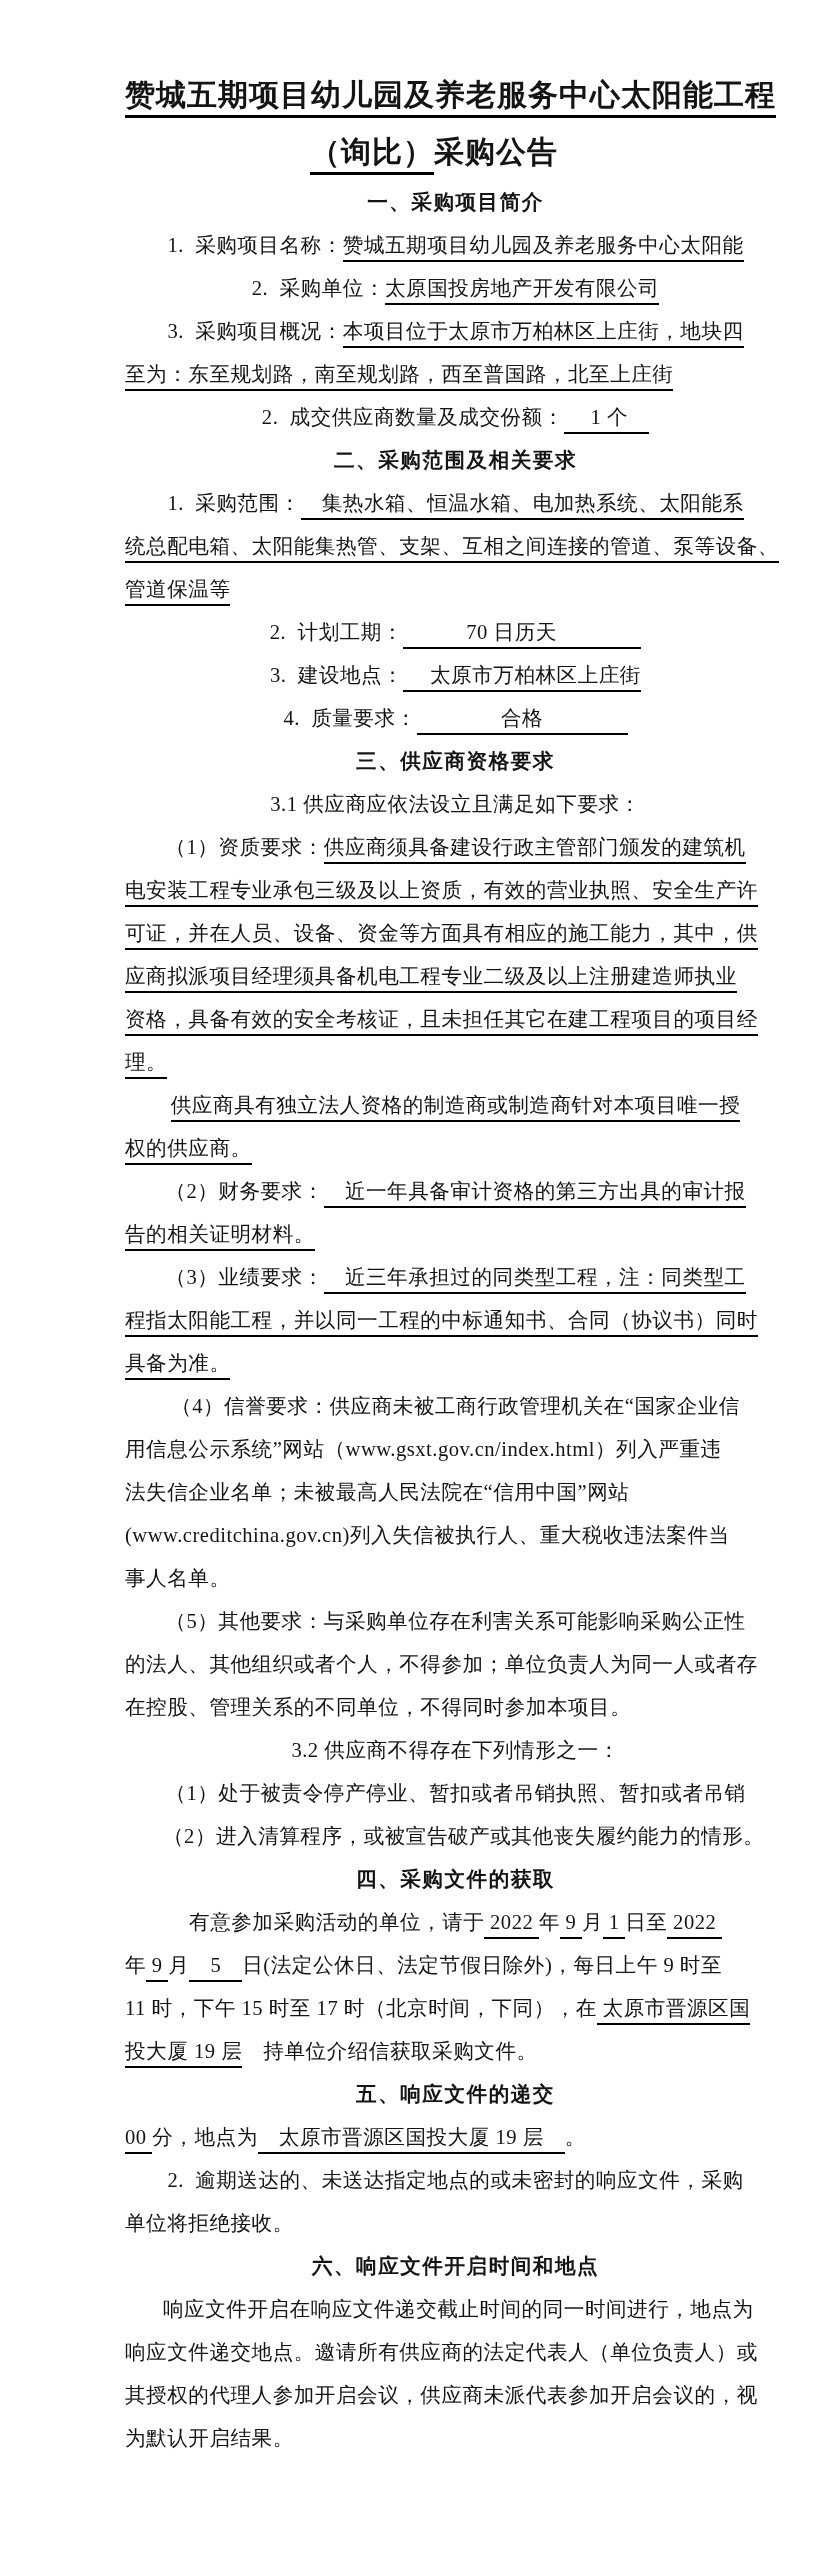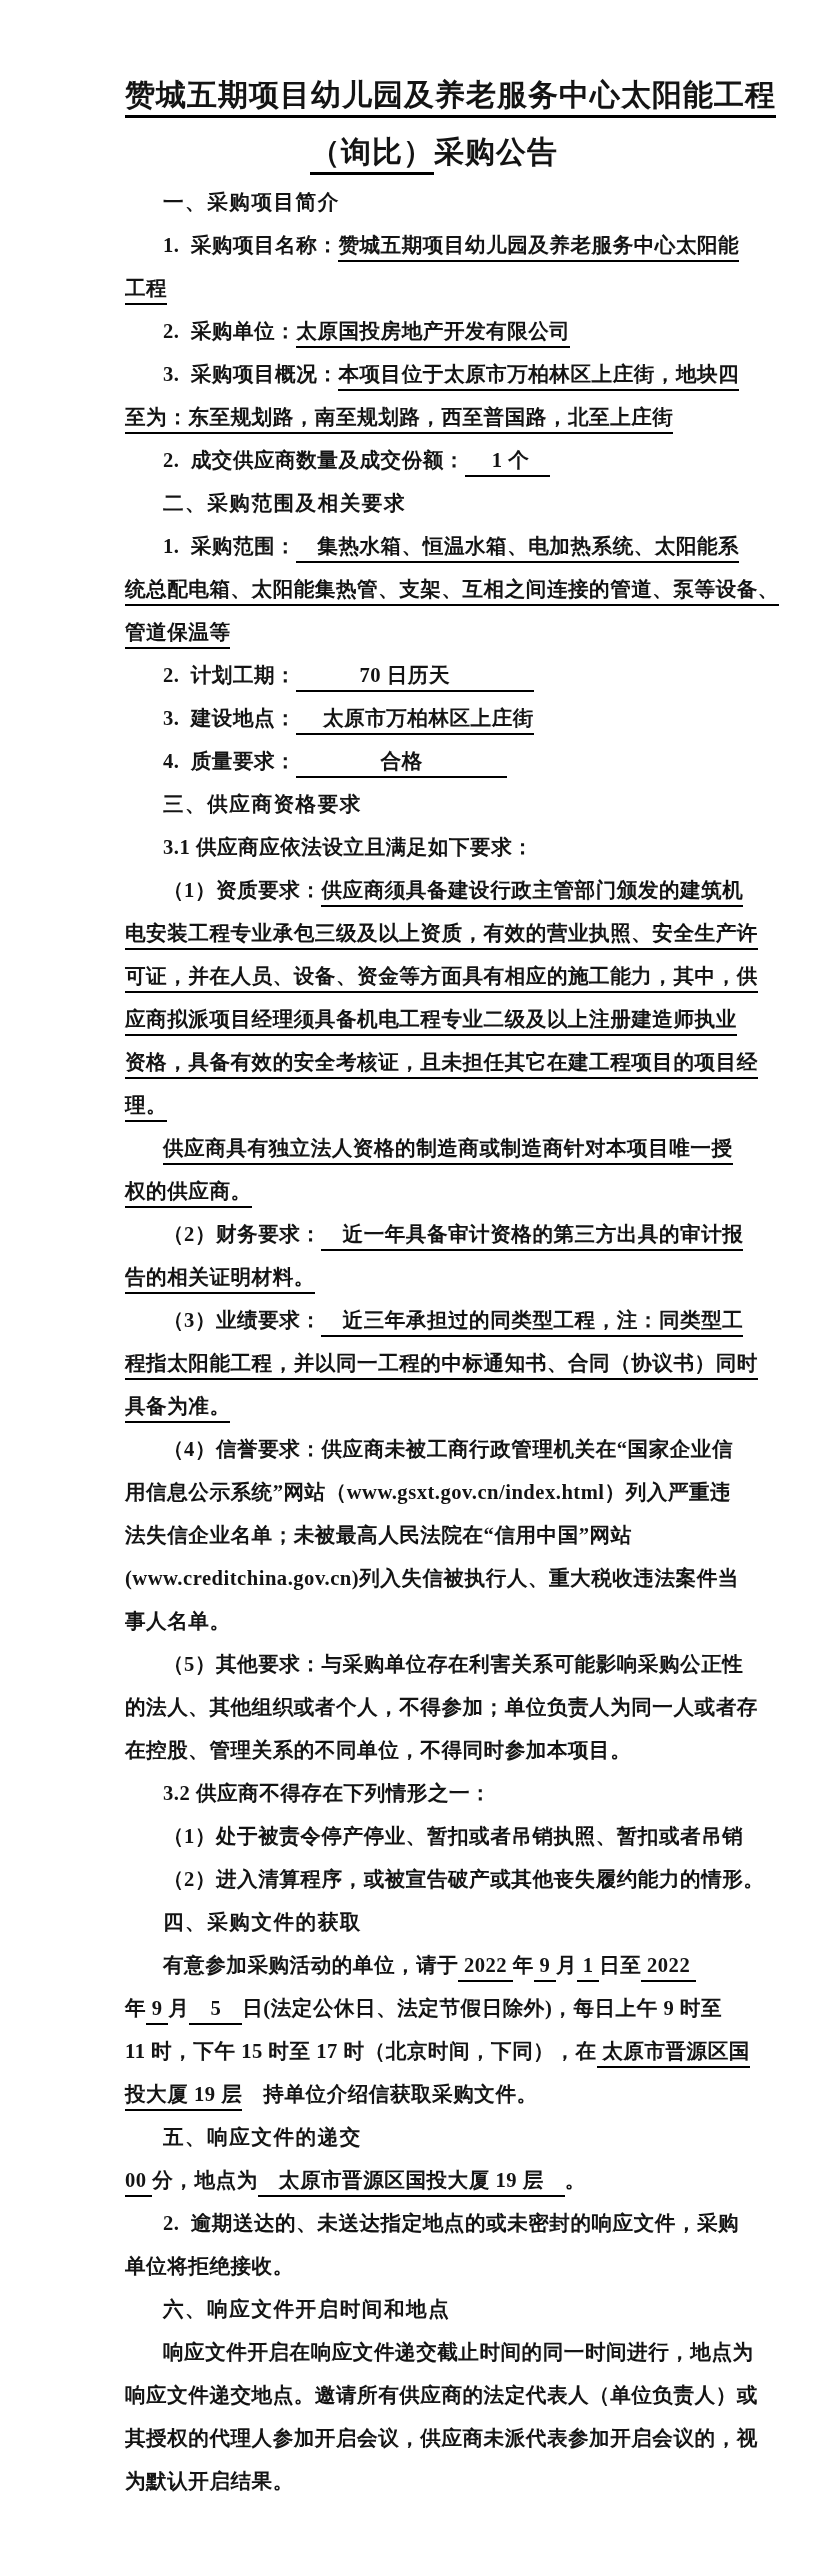--- a/index.html
+++ b/index.html
@@ -43,7 +43,7 @@
     letter-spacing:0.5px;
     font-weight:bold;
   }
-  .line.ind{ padding-left:38px; }
+  .line.ind{ padding-left:38px;text-align:center; }
   .line.hd{ font-weight:bold; letter-spacing:1.5px; }
   .u{
     border-bottom:2.6px solid #000;

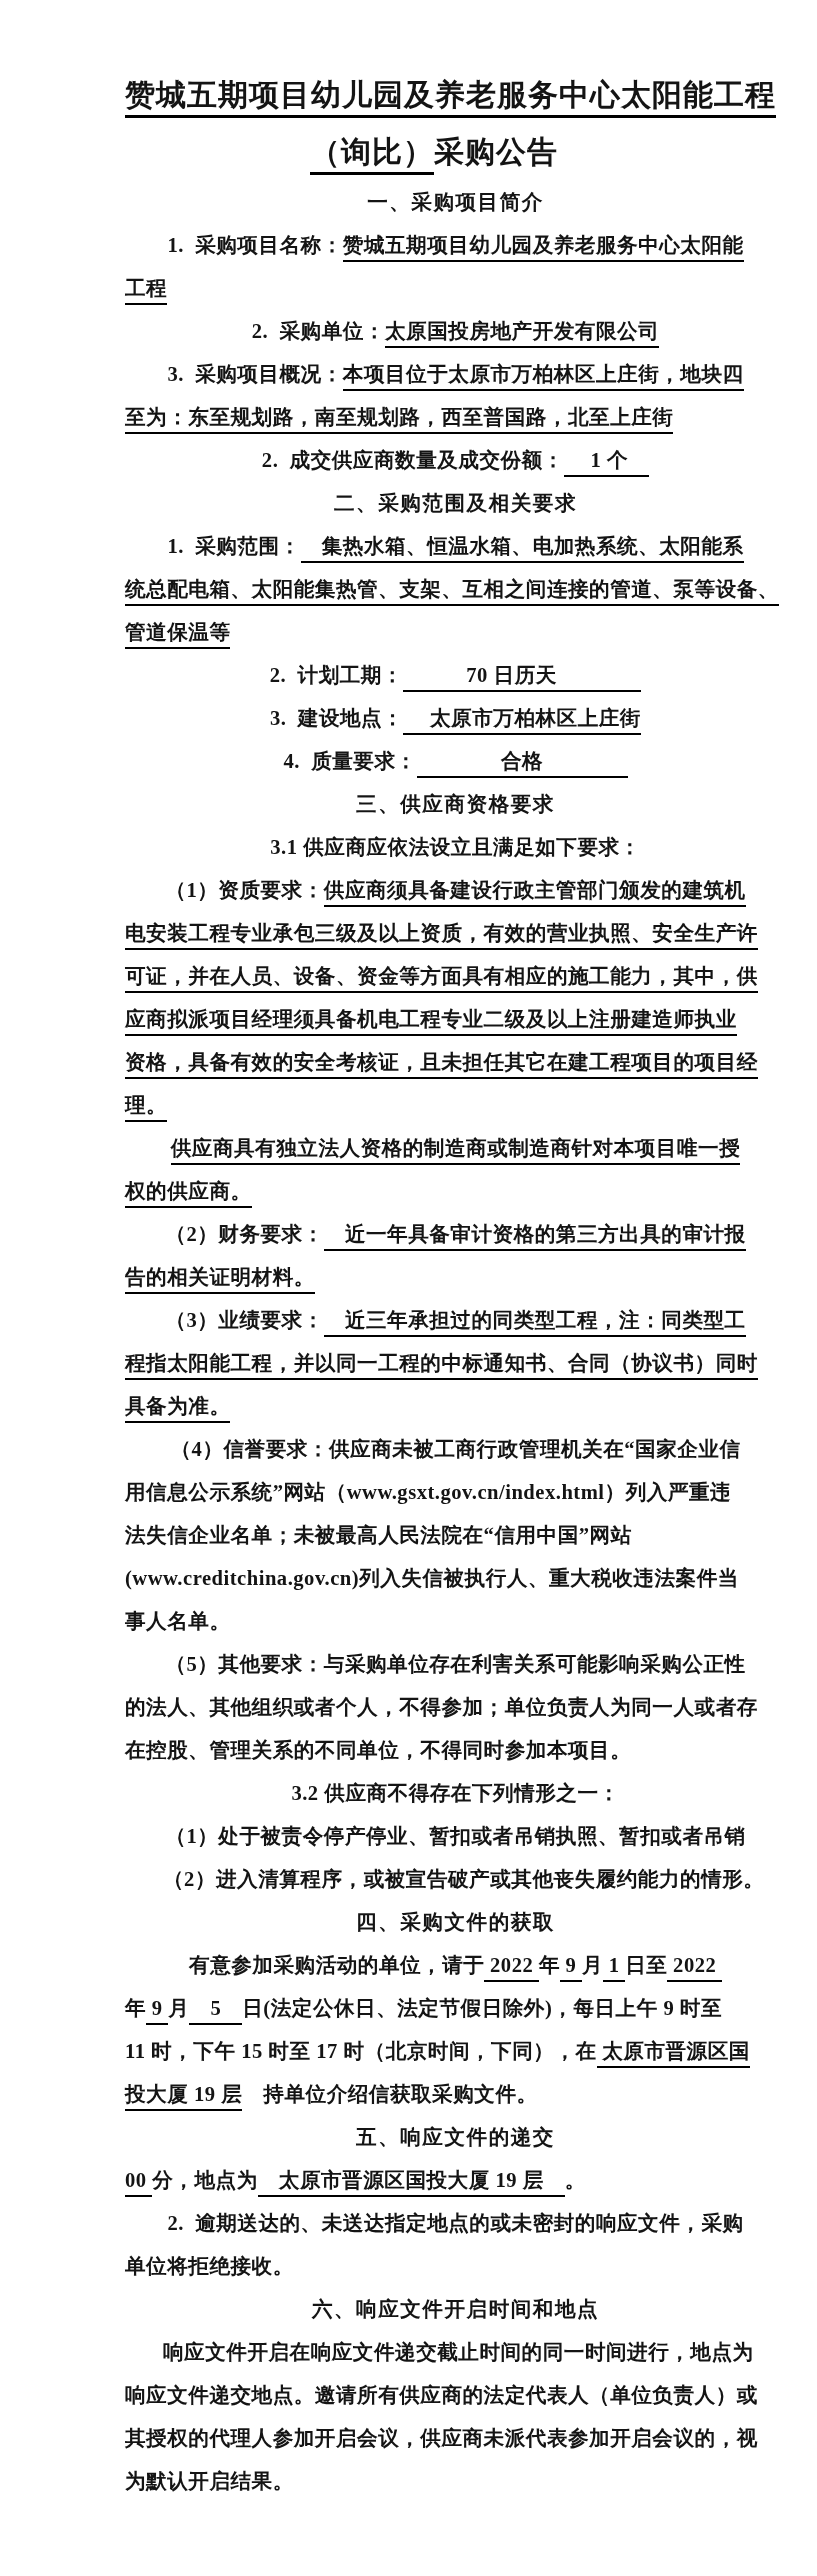--- a/index.html
+++ b/index.html
@@ -41,7 +41,6 @@
     font-size:20.6px;
     white-space:pre;
     letter-spacing:0.5px;
-    font-weight:bold;
   }
   .line.ind{ padding-left:38px;text-align:center; }
   .line.hd{ font-weight:bold; letter-spacing:1.5px; }

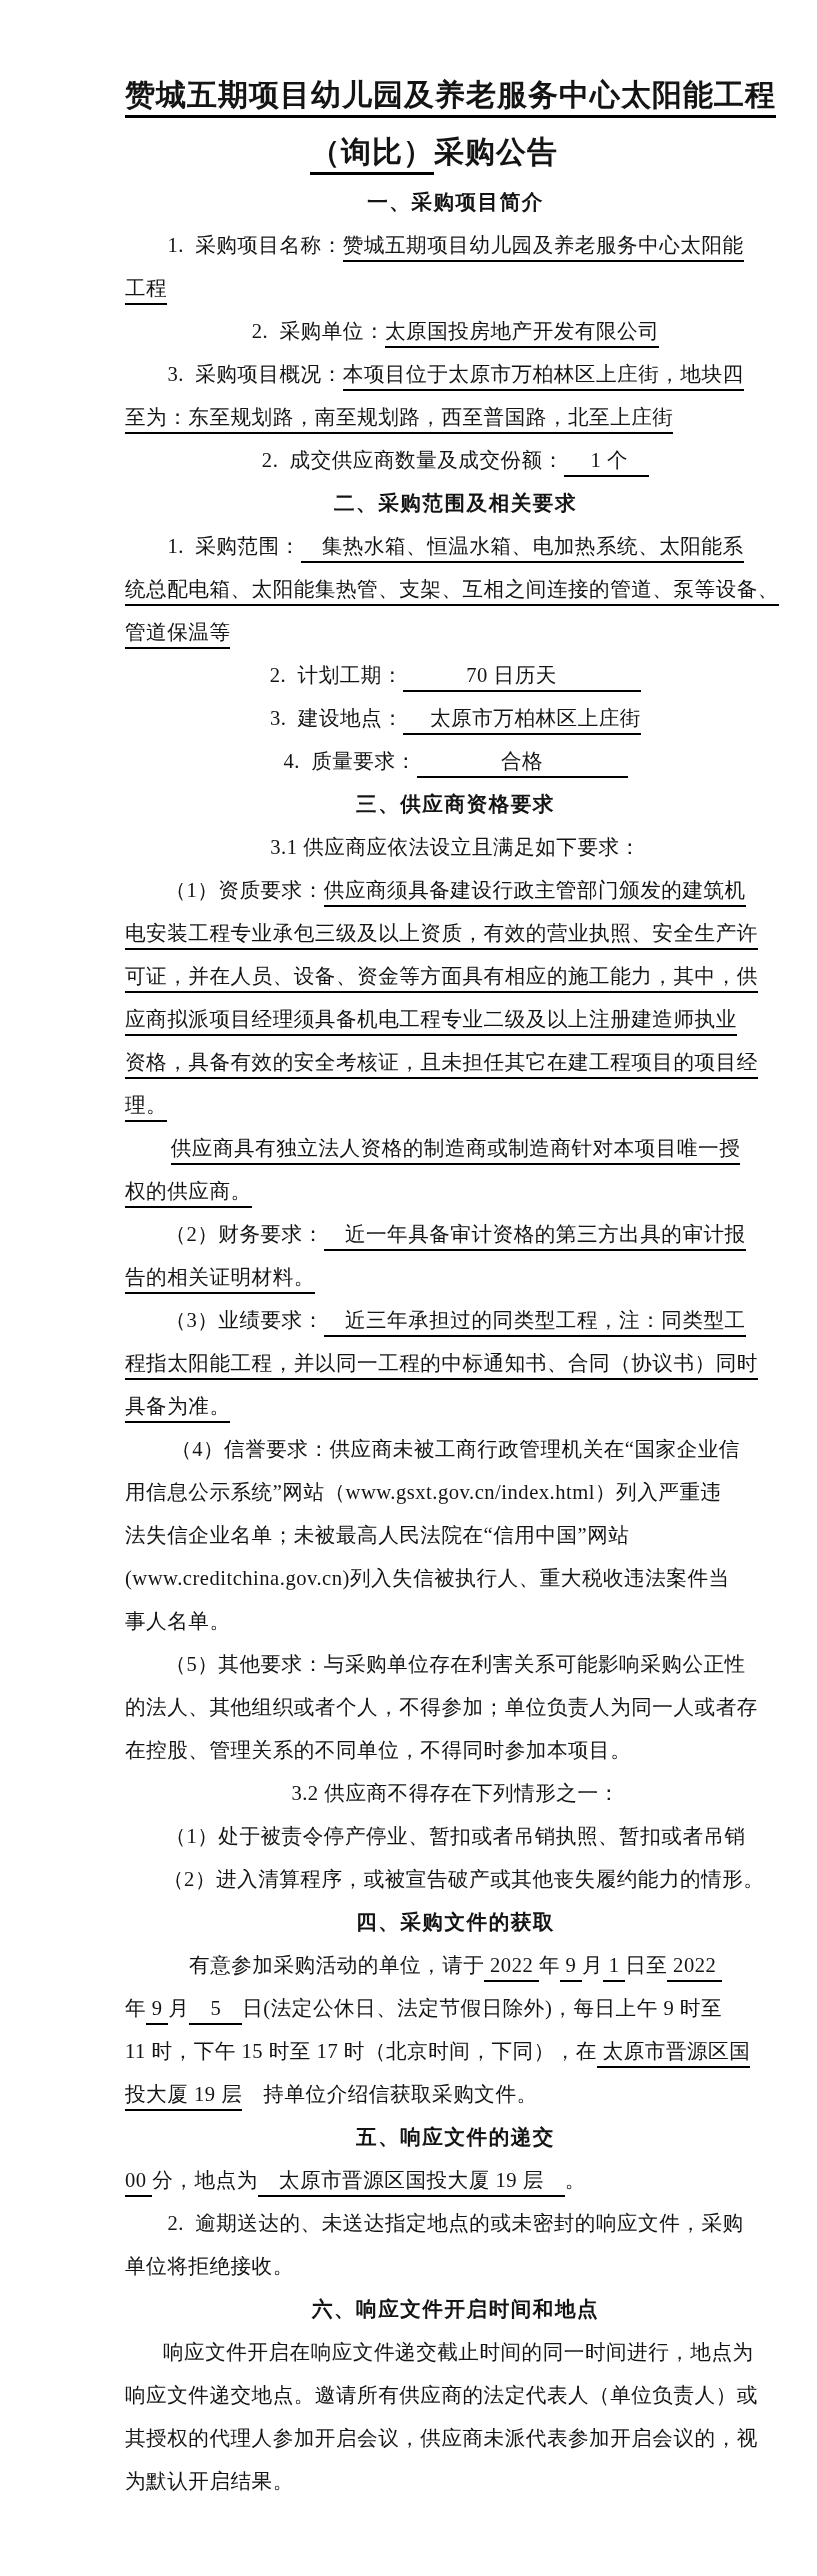--- a/index.html
+++ b/index.html
@@ -61,7 +61,6 @@
   <div class="doc-lines">
       <div class="line ind hd"><span>一、采购项目简介</span></div>
       <div class="line ind"><span>1.  采购项目名称：</span><span class="u">赞城五期项目幼儿园及养老服务中心太阳能</span></div>
-      <div class="line"><span class="u">工程</span></div>
       <div class="line ind"><span>2.  采购单位：</span><span class="u">太原国投房地产开发有限公司</span></div>
       <div class="line ind"><span>3.  采购项目概况：</span><span class="u">本项目位于太原市万柏林区上庄街，地块四</span></div>
       <div class="line"><span class="u">至为：东至规划路，南至规划路，西至普国路，北至上庄街</span></div>

